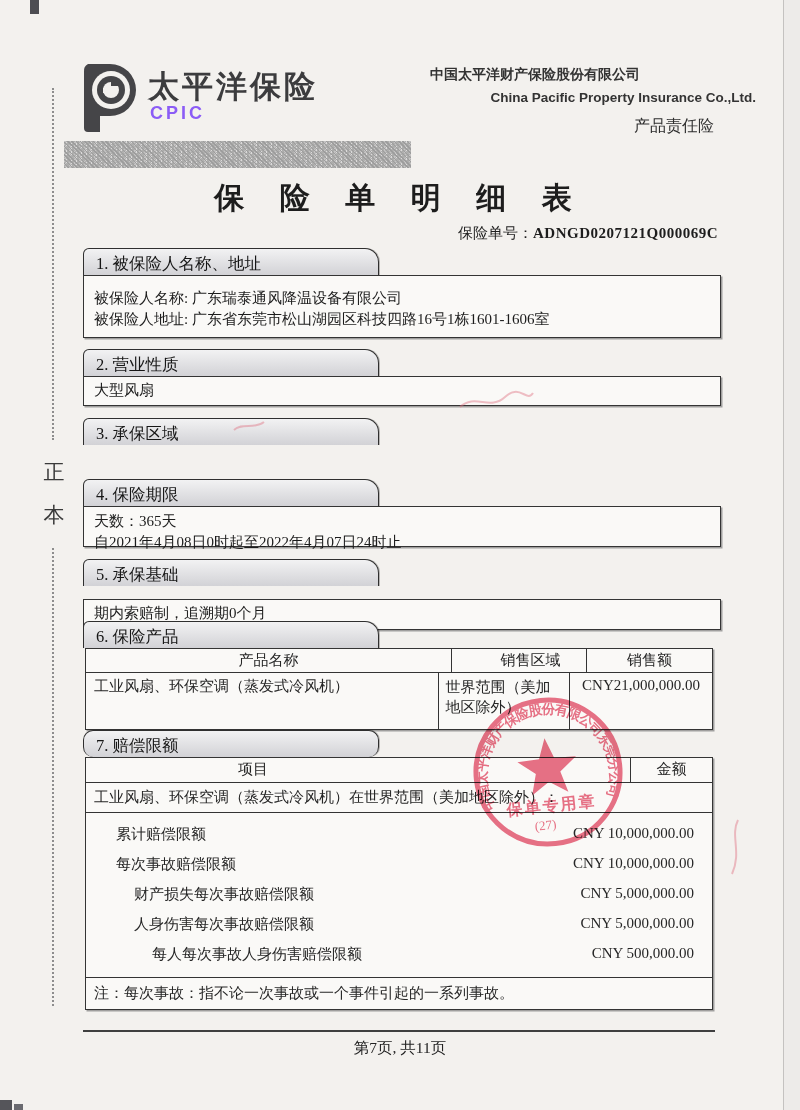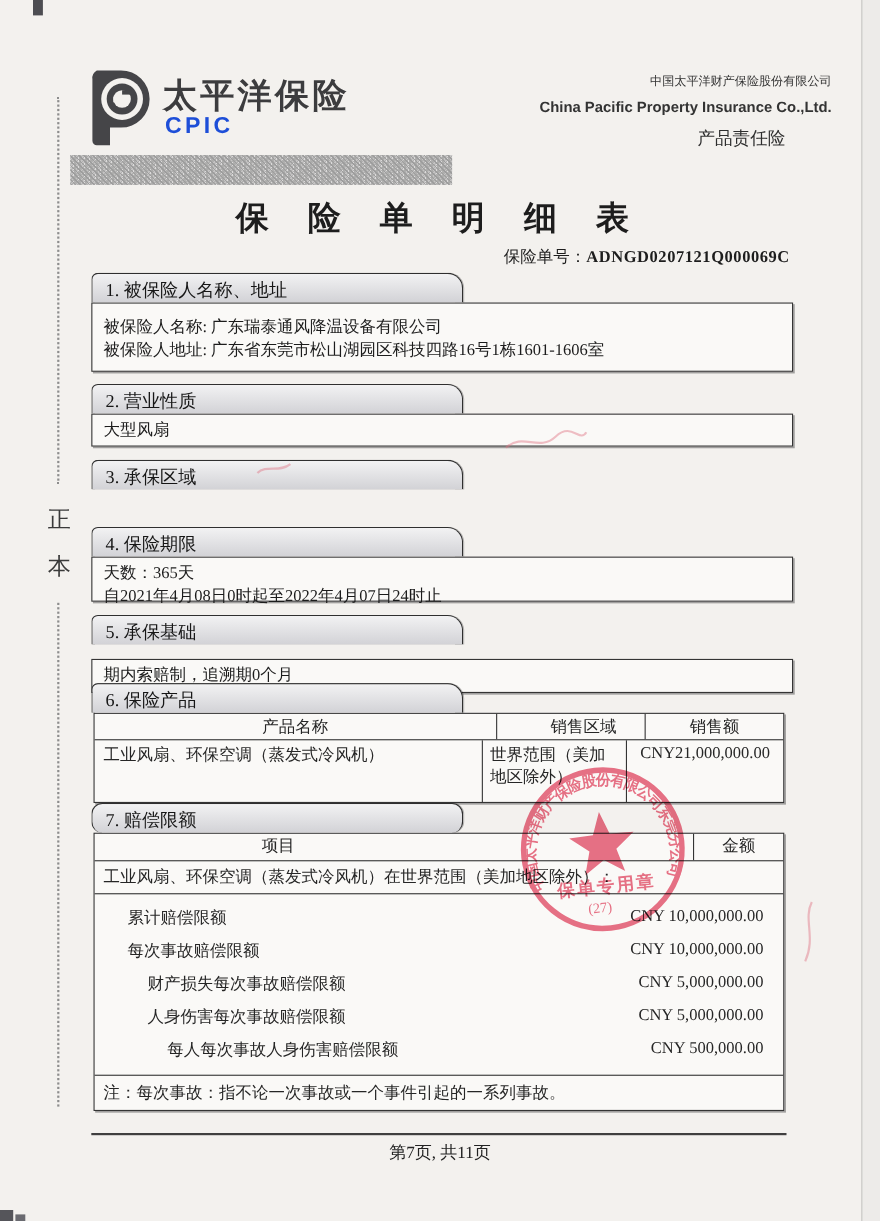--- a/index.html
+++ b/index.html
@@ -41,7 +41,7 @@
       repeating-linear-gradient(90deg,#bdbdbd 0 2px,#d8d8d8 2px 3px,#9e9e9e 3px 5px);
     opacity:.85;
   }
-  .co-cn{position:absolute;left:430px;top:66px;width:326px;text-align:right;font-family:"Liberation Sans",sans-serif;font-weight:normal;font-size:11px;color:#333;}
+  .co-cn{position:absolute;left:430px;top:66px;width:326px;font-family:"Liberation Sans",sans-serif;font-weight:bold;font-size:14px;color:#333;}
   .co-en{position:absolute;left:430px;top:90px;width:326px;text-align:right;font-family:"Liberation Sans",sans-serif;font-weight:bold;font-size:13.5px;color:#333;}
   .product-line{position:absolute;left:430px;top:116px;width:284px;text-align:right;font-size:16px;color:#2e2e2e;}
 

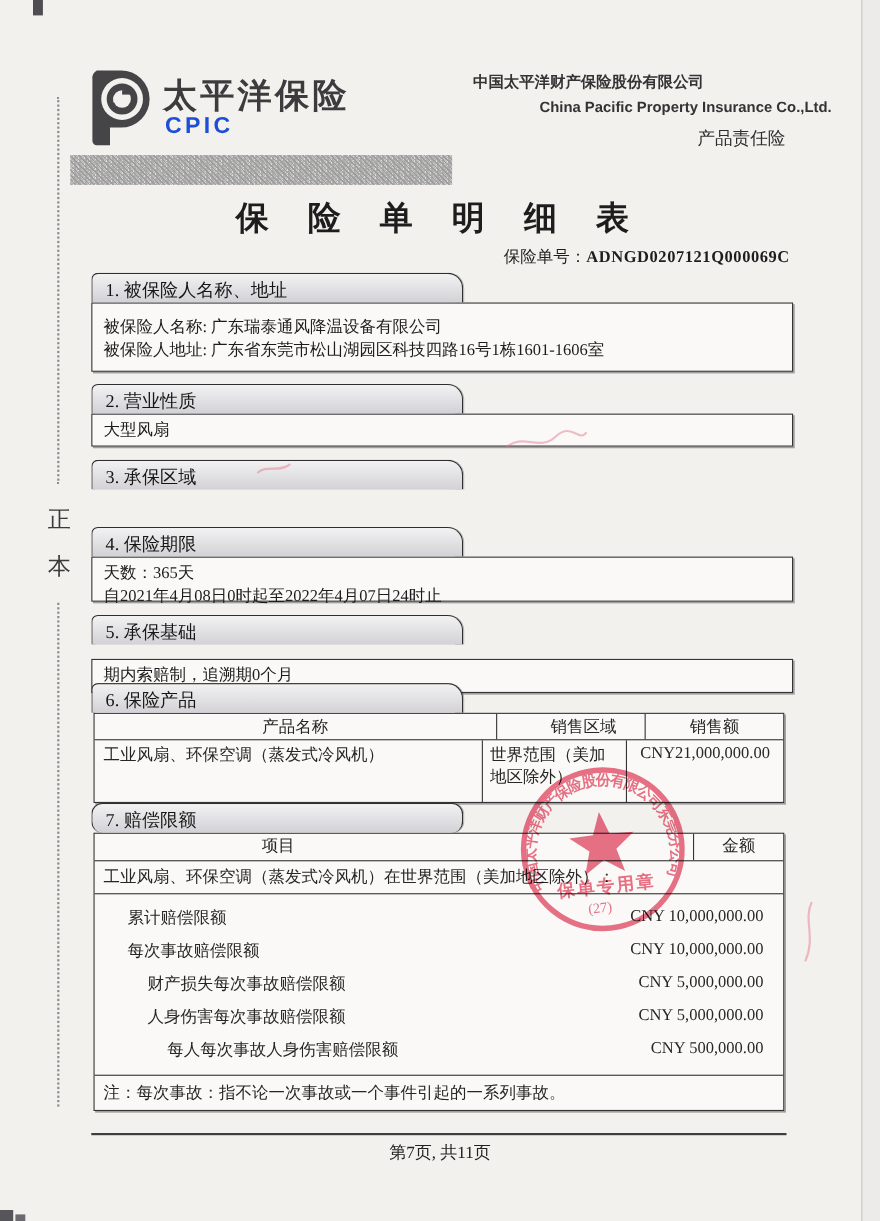--- a/index.html
+++ b/index.html
@@ -32,7 +32,7 @@
   
   .logo-wrap{position:absolute;left:80px;top:62px;width:60px;height:72px;}
   .brand-cn{position:absolute;left:148px;top:66px;font-family:"Liberation Sans",sans-serif;font-weight:bold;font-size:31px;color:#3c3c3e;letter-spacing:3px;}
-  .brand-en{position:absolute;left:150px;top:103px;font-family:"Liberation Sans",sans-serif;font-weight:bold;font-size:21px;color:#1d4ed8;letter-spacing:3px;}
+  .brand-en{position:absolute;left:150px;top:103px;font-family:"Liberation Sans",sans-serif;font-weight:bold;font-size:18px;color:#8b5cf6;letter-spacing:3px;}
   .noise-bar{
     position:absolute;left:64px;top:141px;width:347px;height:27px;
     background:

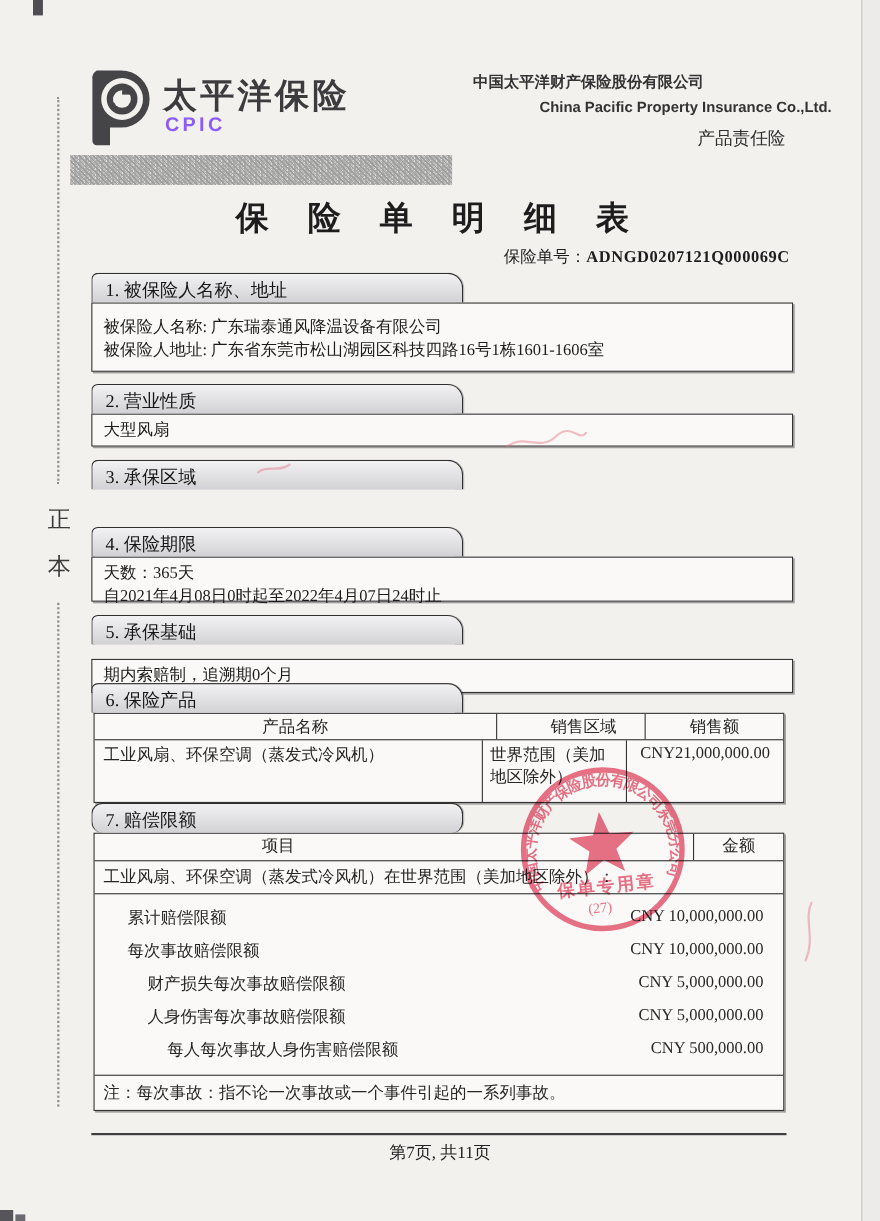--- a/index.html
+++ b/index.html
@@ -51,7 +51,7 @@
 
   
   .tab{
-    position:absolute;left:83px;width:338px;height:27px;box-sizing:border-box;
+    position:absolute;left:83px;width:296px;height:27px;box-sizing:border-box;
     background:linear-gradient(#f2f2f3,#d2d2d6);
     border:1.6px solid #2f2f2f;border-bottom:none;
     border-radius:6px 14px 0 0;

